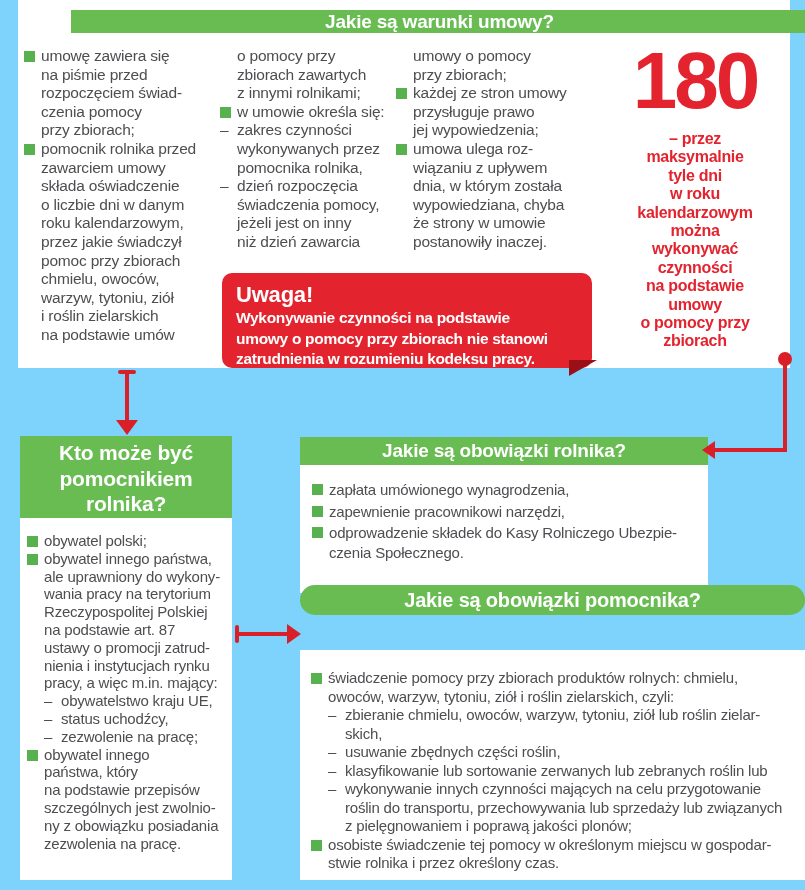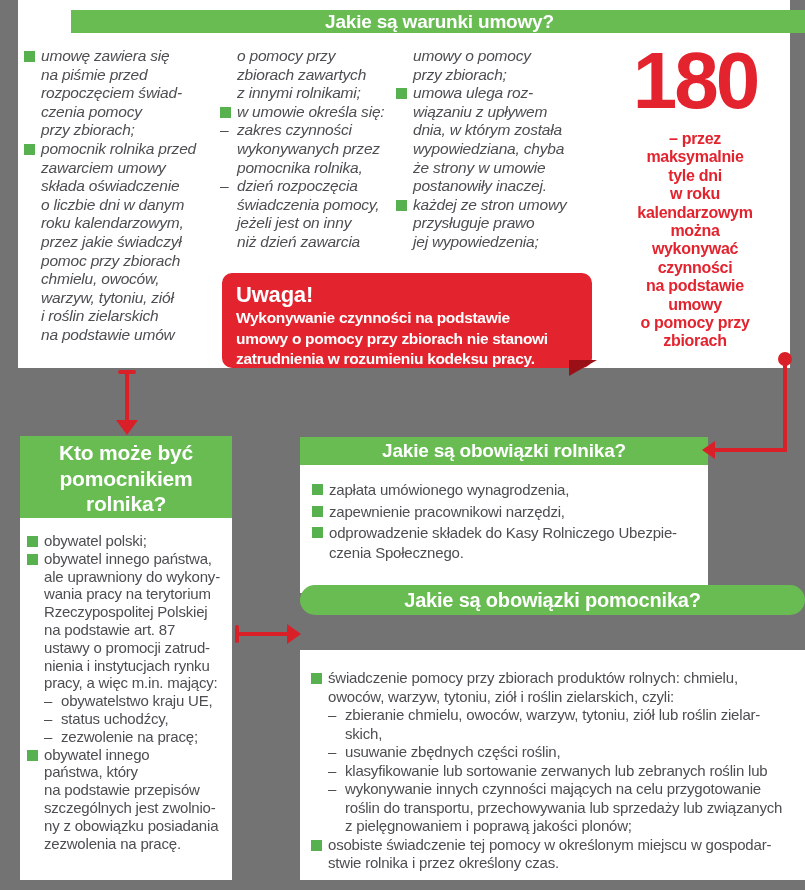--- a/index.html
+++ b/index.html
@@ -3,7 +3,7 @@
 <meta charset="utf-8">
 <style>
   html,body{margin:0;padding:0;background:#e6efdf;}
-  .canvas{position:relative;width:805px;height:890px;background:#737373;
+  .canvas{position:relative;width:805px;height:890px;background:#7dd3fc;
     font-family:"Liberation Sans",sans-serif;color:#4e4e52;overflow:hidden;letter-spacing:-0.2px;}
   .panel{position:absolute;background:#ffffff;}
   .greenbar{position:absolute;background:#68bc52;color:#ffffff;font-weight:bold;text-align:center;}

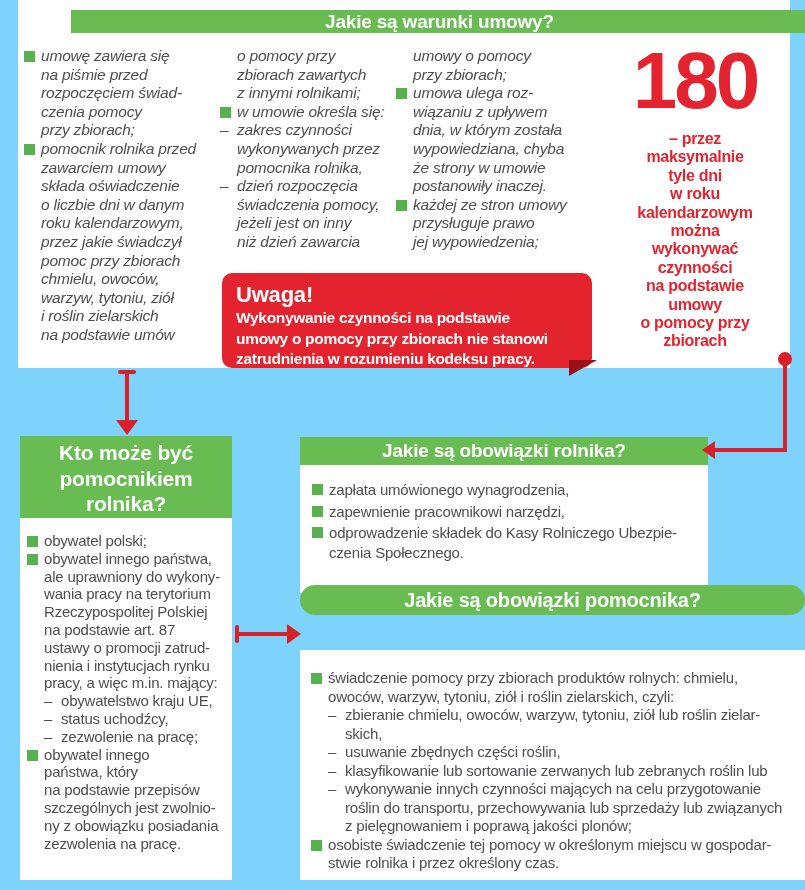--- a/index.html
+++ b/index.html
@@ -9,7 +9,7 @@
   .greenbar{position:absolute;background:#68bc52;color:#ffffff;font-weight:bold;text-align:center;}
   .main-bar{left:53px;top:10px;width:737px;height:23px;line-height:23px;font-size:19px;}
   .top-panel{left:18px;top:0;width:772px;height:368px;}
-  .col{position:absolute;top:47px;font-size:15.5px;line-height:18.6px;font-style:italic;}
+  .col{position:absolute;top:47px;font-size:15.5px;line-height:18.6px;}
   .col1{left:6px;width:198px;}
   .col2{left:202px;width:188px;}
   .col3{left:378px;width:202px;}

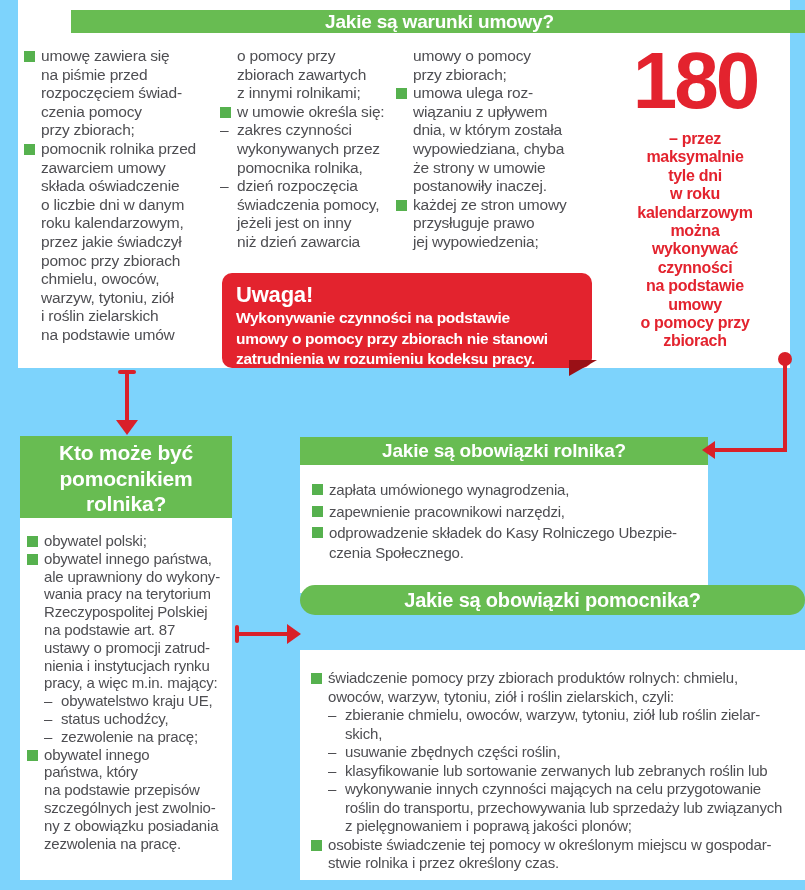--- a/index.html
+++ b/index.html
@@ -129,18 +129,18 @@
         </div>
         <div class="li bullet">
           <span class="marker"></span>
+          <span class="txt">każdej ze stron umowy
+przysługuje prawo
+jej wypowiedzenia;</span>
+        </div>
+        <div class="li bullet">
+          <span class="marker"></span>
           <span class="txt">umowa ulega roz-
 wiązaniu z upływem
 dnia, w którym została
 wypowiedziana, chyba
 że strony w umowie
 postanowiły inaczej.</span>
-        </div>
-        <div class="li bullet">
-          <span class="marker"></span>
-          <span class="txt">każdej ze stron umowy
-przysługuje prawo
-jej wypowiedzenia;</span>
         </div>
       </div>
     <div class="stat">

